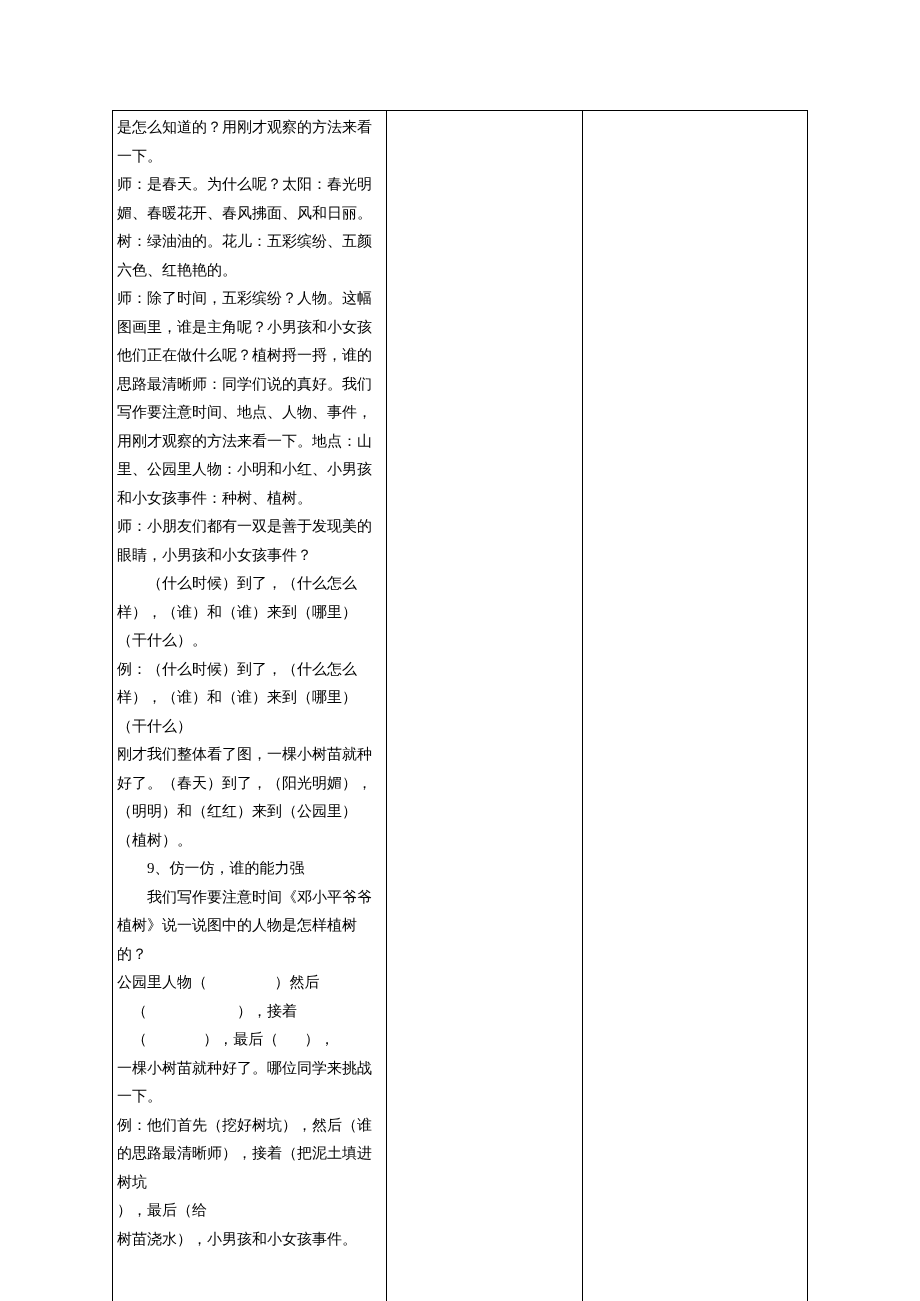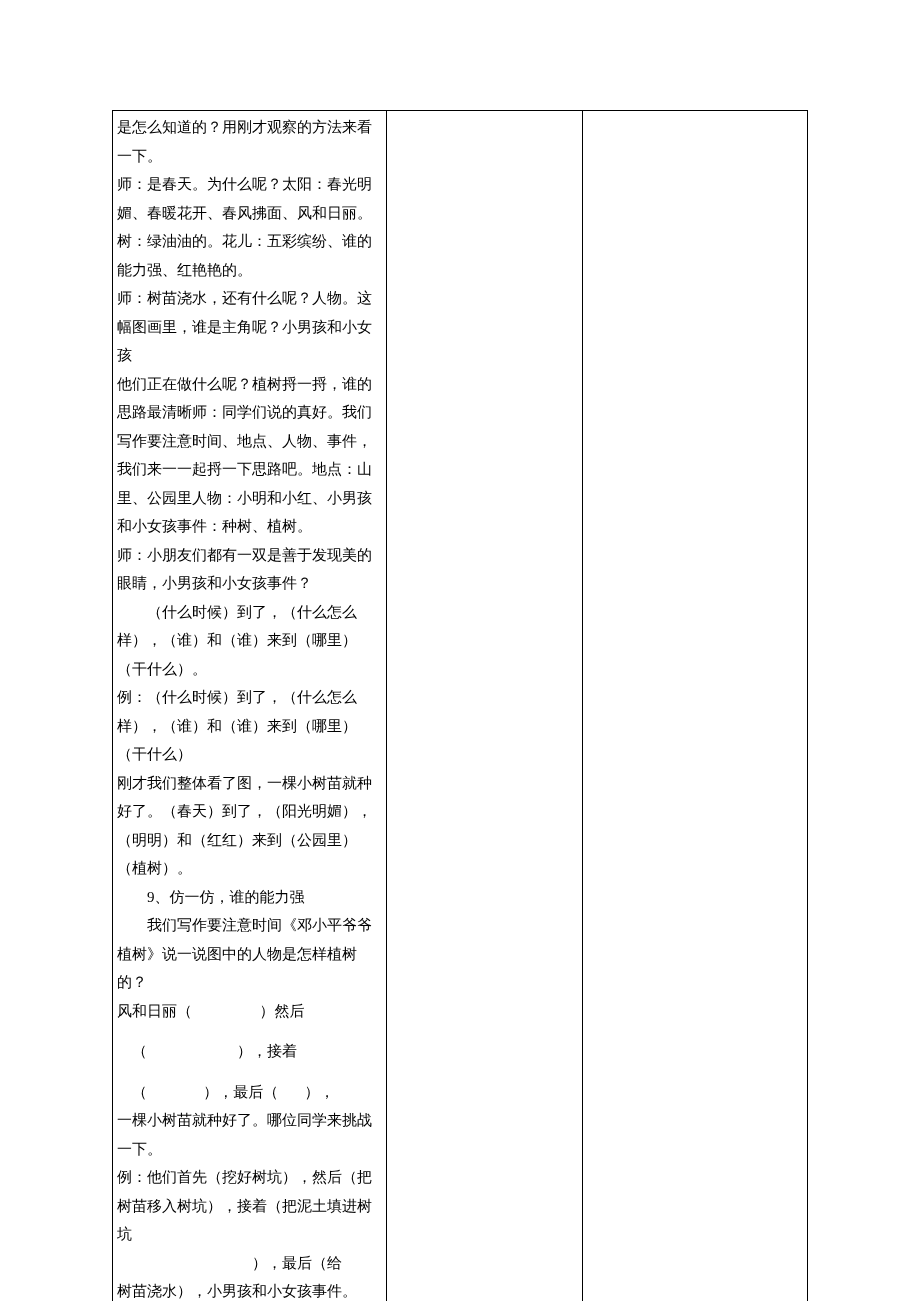--- a/index.html
+++ b/index.html
@@ -38,7 +38,7 @@
       <tr>
     <td class="col1">
       <div class="para">是怎么知道的？用刚才观察的方法来看一下。</div>
-      <div class="para">师：是春天。为什么呢？太阳：春光明媚、春暖花开、春风拂面、风和日丽。树：绿油油的。花儿：五彩缤纷、谁的能力强、红艳艳的。</div>
+      <div class="para">师：是春天。为什么呢？太阳：春光明媚、春暖花开、春风拂面、风和日丽。树：绿油油的。花儿：五彩缤纷、五颜六色、红艳艳的。</div>
       <div class="para">师：树苗浇水，还有什么呢？人物。这幅图画里，谁是主角呢？小男孩和小女孩</div>
       <div class="para">他们正在做什么呢？植树捋一捋，谁的思路最清晰师：同学们说的真好。我们写作要注意时间、地点、人物、事件，我们来一一起捋一下思路吧。地点：山里、公园里人物：小明和小红、小男孩和小女孩事件：种树、植树。</div>
       <div class="para">师：小朋友们都有一双是善于发现美的眼睛，小男孩和小女孩事件？</div>

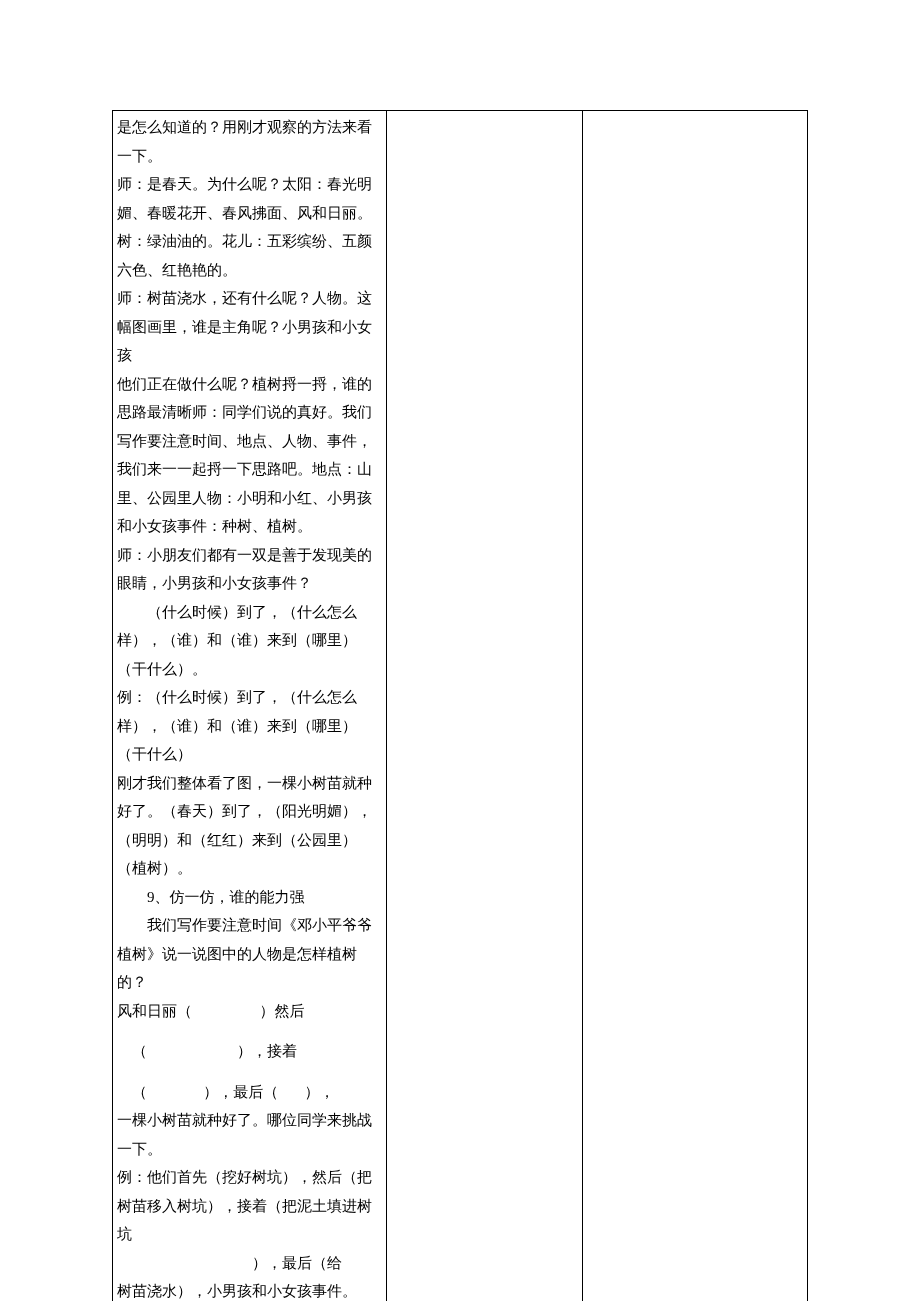--- a/index.html
+++ b/index.html
@@ -39,7 +39,7 @@
     <td class="col1">
       <div class="para">是怎么知道的？用刚才观察的方法来看一下。</div>
       <div class="para">师：是春天。为什么呢？太阳：春光明媚、春暖花开、春风拂面、风和日丽。树：绿油油的。花儿：五彩缤纷、五颜六色、红艳艳的。</div>
-      <div class="para">师：树苗浇水，还有什么呢？人物。这幅图画里，谁是主角呢？小男孩和小女孩</div>
+      <div class="para">师：除了时间，五彩缤纷？人物。这幅图画里，谁是主角呢？小男孩和小女孩</div>
       <div class="para">他们正在做什么呢？植树捋一捋，谁的思路最清晰师：同学们说的真好。我们写作要注意时间、地点、人物、事件，我们来一一起捋一下思路吧。地点：山里、公园里人物：小明和小红、小男孩和小女孩事件：种树、植树。</div>
       <div class="para">师：小朋友们都有一双是善于发现美的眼睛，小男孩和小女孩事件？</div>
       <div class="para indent">（什么时候）到了，（什么怎么样），（谁）和（谁）来到（哪里）（干什么）。</div>

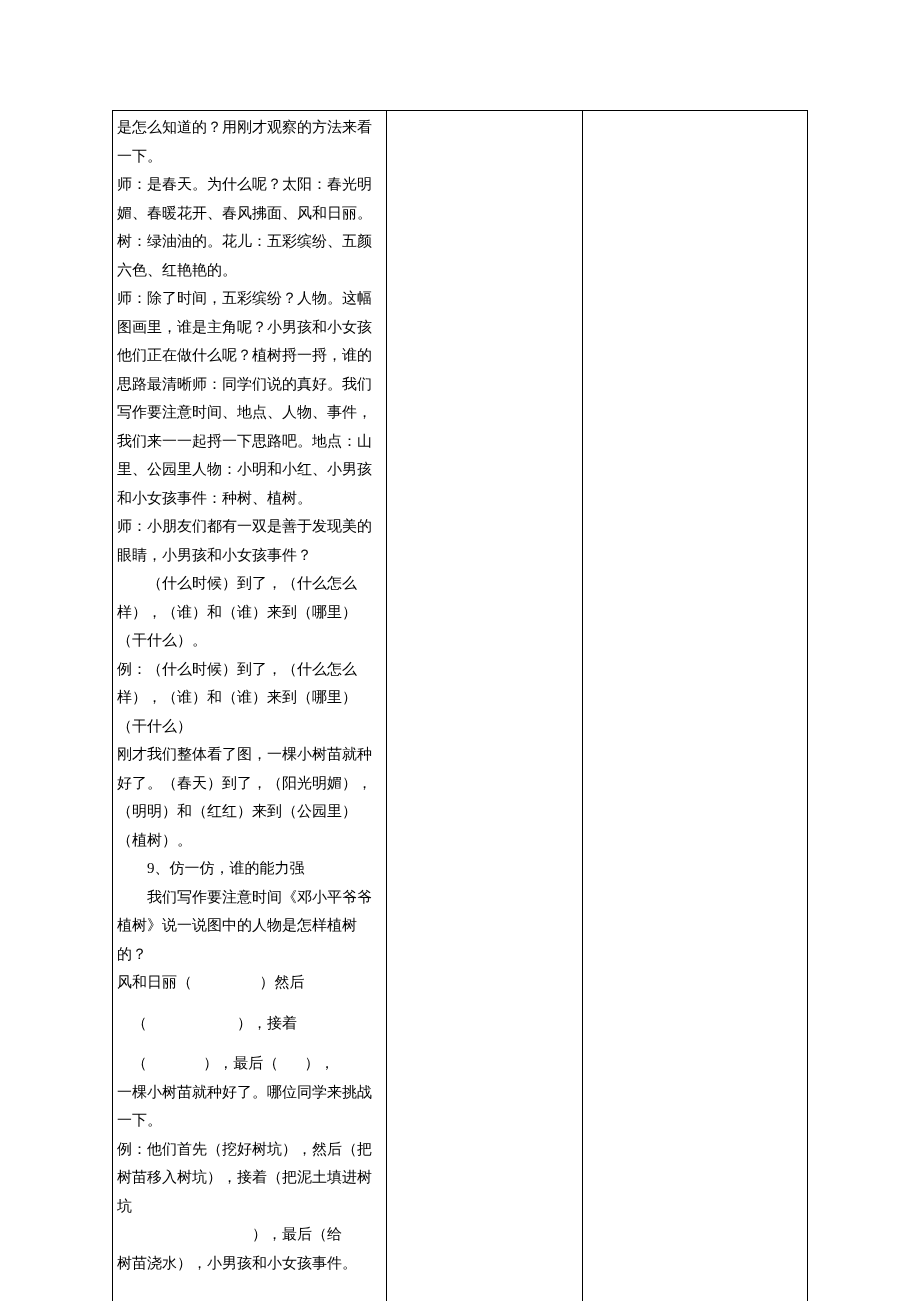--- a/index.html
+++ b/index.html
@@ -40,7 +40,7 @@
       <div class="para">是怎么知道的？用刚才观察的方法来看一下。</div>
       <div class="para">师：是春天。为什么呢？太阳：春光明媚、春暖花开、春风拂面、风和日丽。树：绿油油的。花儿：五彩缤纷、五颜六色、红艳艳的。</div>
       <div class="para">师：除了时间，五彩缤纷？人物。这幅图画里，谁是主角呢？小男孩和小女孩</div>
-      <div class="para">他们正在做什么呢？植树捋一捋，谁的思路最清晰师：同学们说的真好。我们写作要注意时间、地点、人物、事件，我们来一一起捋一下思路吧。地点：山里、公园里人物：小明和小红、小男孩和小女孩事件：种树、植树。</div>
+      <div class="para">他们正在做什么呢？植树捋一捋，谁的思路最清晰师：同学们说的真好。我们写作要注意时间、地点、人物、事件，用刚才观察的方法来看一下。地点：山里、公园里人物：小明和小红、小男孩和小女孩事件：种树、植树。</div>
       <div class="para">师：小朋友们都有一双是善于发现美的眼睛，小男孩和小女孩事件？</div>
       <div class="para indent">（什么时候）到了，（什么怎么样），（谁）和（谁）来到（哪里）（干什么）。</div>
       <div class="para">例：（什么时候）到了，（什么怎么样），（谁）和（谁）来到（哪里）（干什么）</div>

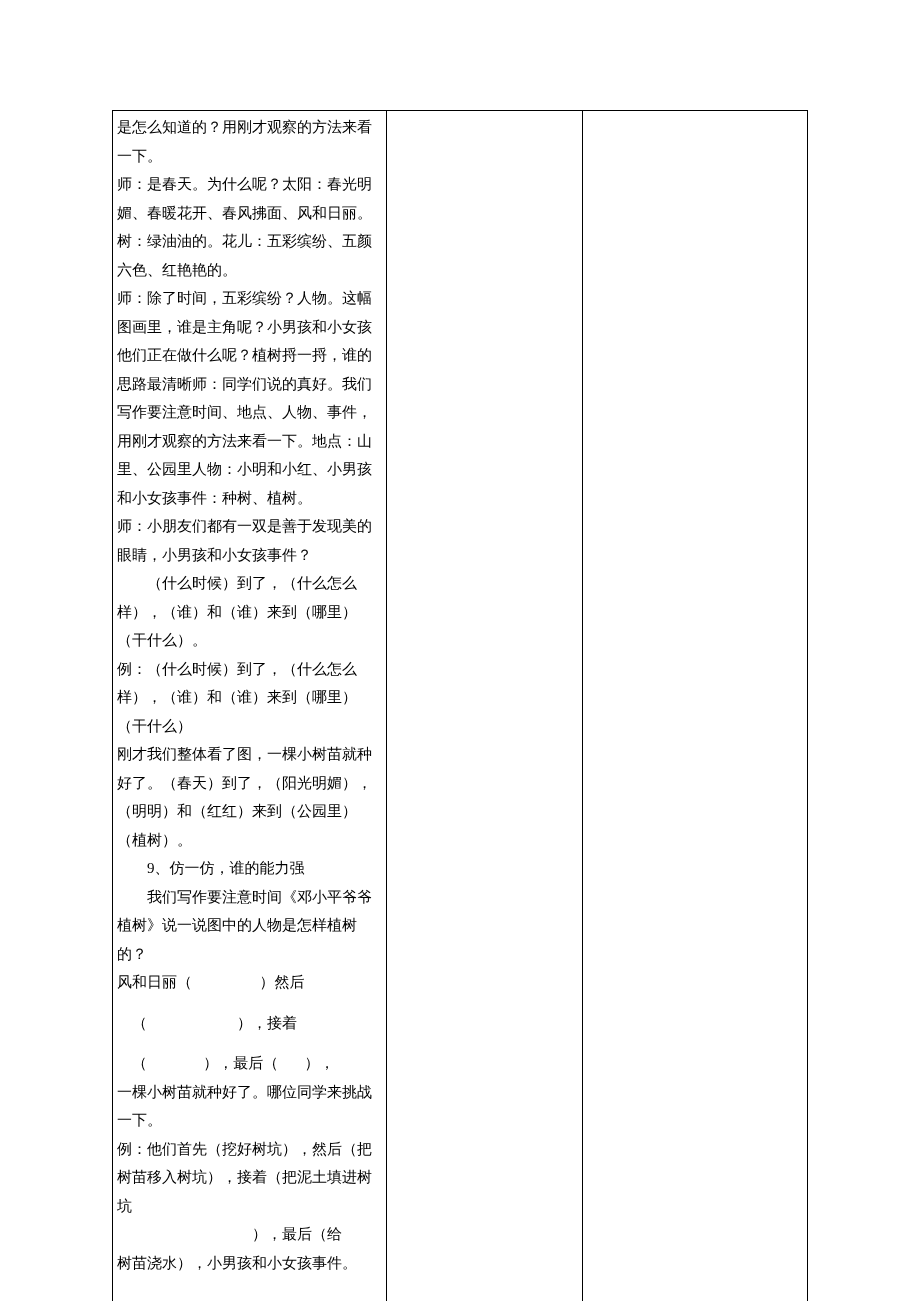--- a/index.html
+++ b/index.html
@@ -48,7 +48,7 @@
       <div class="para indent">9、仿一仿，谁的能力强</div>
       <div class="para indent">我们写作要注意时间《邓小平爷爷植树》说一说图中的人物是怎样植树的？</div>
       <div class="para">
-        <span>风和日丽（</span>&nbsp;&nbsp;&nbsp;&nbsp;&nbsp;&nbsp;&nbsp;&nbsp;&nbsp;&nbsp;&nbsp;&nbsp;&nbsp;&nbsp;&nbsp;&nbsp;&nbsp;&nbsp;<span>）然后</span>
+        <span>公园里人物（</span>&nbsp;&nbsp;&nbsp;&nbsp;&nbsp;&nbsp;&nbsp;&nbsp;&nbsp;&nbsp;&nbsp;&nbsp;&nbsp;&nbsp;&nbsp;&nbsp;&nbsp;&nbsp;<span>）然后</span>
       </div>
       <div class="para indent-half">
         <span>（</span>&nbsp;&nbsp;&nbsp;&nbsp;&nbsp;&nbsp;&nbsp;&nbsp;&nbsp;&nbsp;&nbsp;&nbsp;&nbsp;&nbsp;&nbsp;&nbsp;&nbsp;&nbsp;&nbsp;&nbsp;&nbsp;&nbsp;&nbsp;&nbsp;<span>），接着</span>

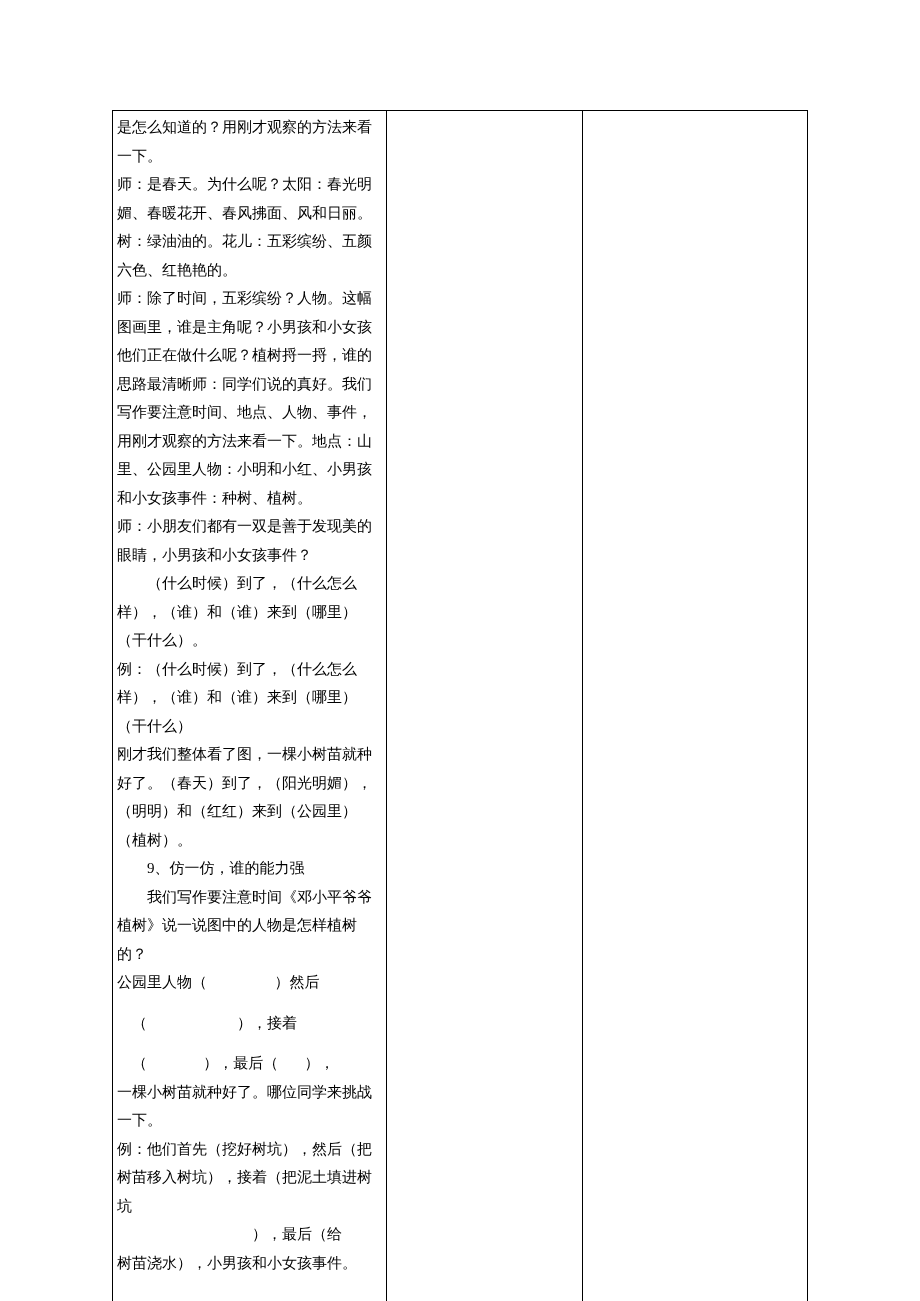--- a/index.html
+++ b/index.html
@@ -28,7 +28,7 @@
     .col3 { width: auto; }
     .para { text-align: left; }
     .indent { text-indent: 2em; }
-    .indent-half { text-indent: 1em; margin-top: 12px; }
+    .indent-half { text-indent: 1em; }
   </style>
 </head>
 <body>

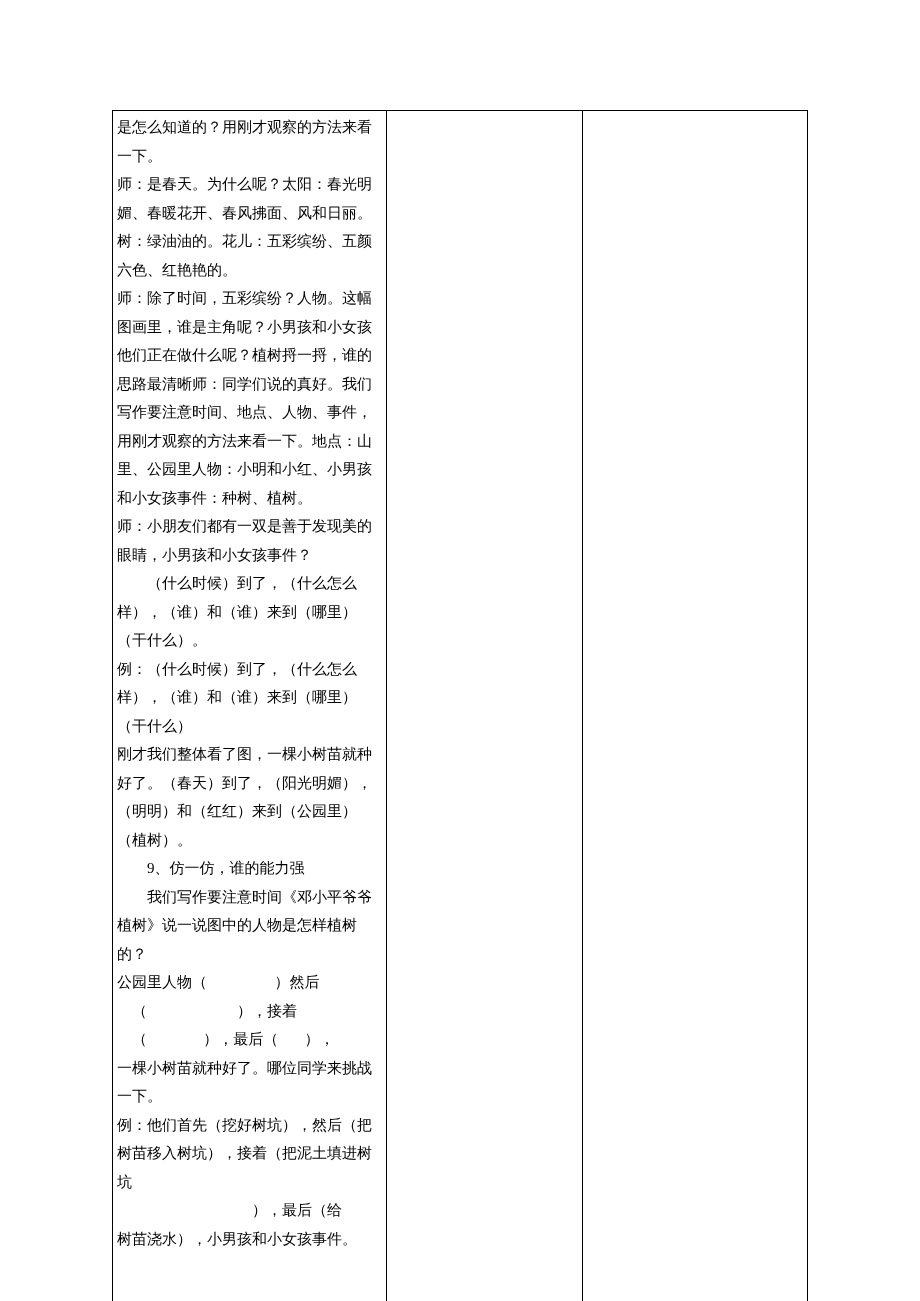--- a/index.html
+++ b/index.html
@@ -57,7 +57,7 @@
         <span>（</span>&nbsp;&nbsp;&nbsp;&nbsp;&nbsp;&nbsp;&nbsp;&nbsp;&nbsp;&nbsp;&nbsp;&nbsp;&nbsp;&nbsp;&nbsp;<span>），最后（</span>&nbsp;&nbsp;&nbsp;&nbsp;&nbsp;&nbsp;&nbsp;<span>），</span>
       </div>
       <div class="para">一棵小树苗就种好了。哪位同学来挑战一下。</div>
-      <div class="para">例：他们首先（挖好树坑），然后（把树苗移入树坑），接着（把泥土填进树坑</div>
+      <div class="para">例：他们首先（挖好树坑），然后（谁的思路最清晰师），接着（把泥土填进树坑</div>
       <div class="para" style="text-align:right; padding-right:40px;">），最后（给</div>
       <div class="para">树苗浇水），小男孩和小女孩事件。</div>
       <div style="height:220px;"></div>

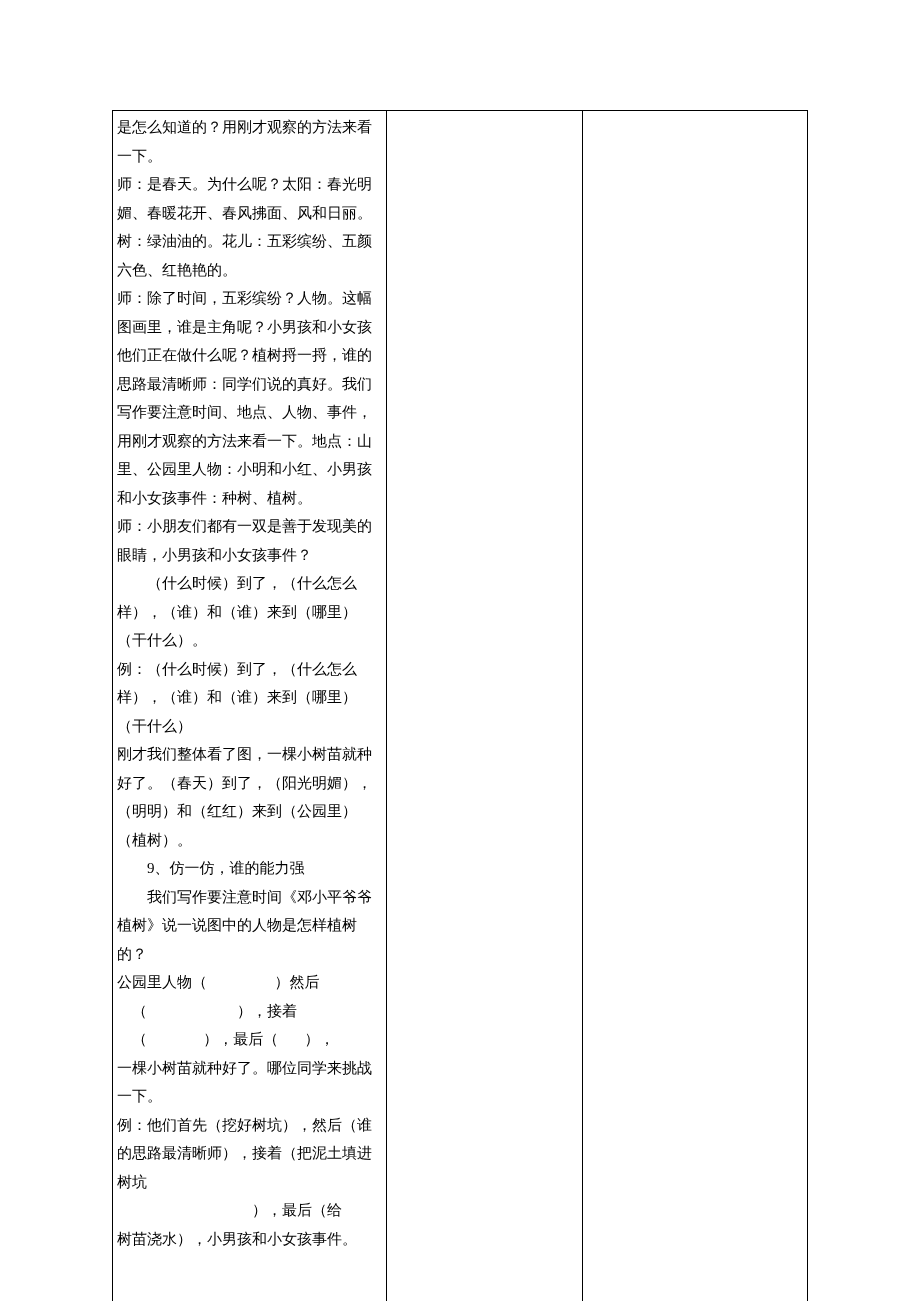--- a/index.html
+++ b/index.html
@@ -58,7 +58,7 @@
       </div>
       <div class="para">一棵小树苗就种好了。哪位同学来挑战一下。</div>
       <div class="para">例：他们首先（挖好树坑），然后（谁的思路最清晰师），接着（把泥土填进树坑</div>
-      <div class="para" style="text-align:right; padding-right:40px;">），最后（给</div>
+      <div class="para" style="padding-right:40px;">），最后（给</div>
       <div class="para">树苗浇水），小男孩和小女孩事件。</div>
       <div style="height:220px;"></div>
     </td>

